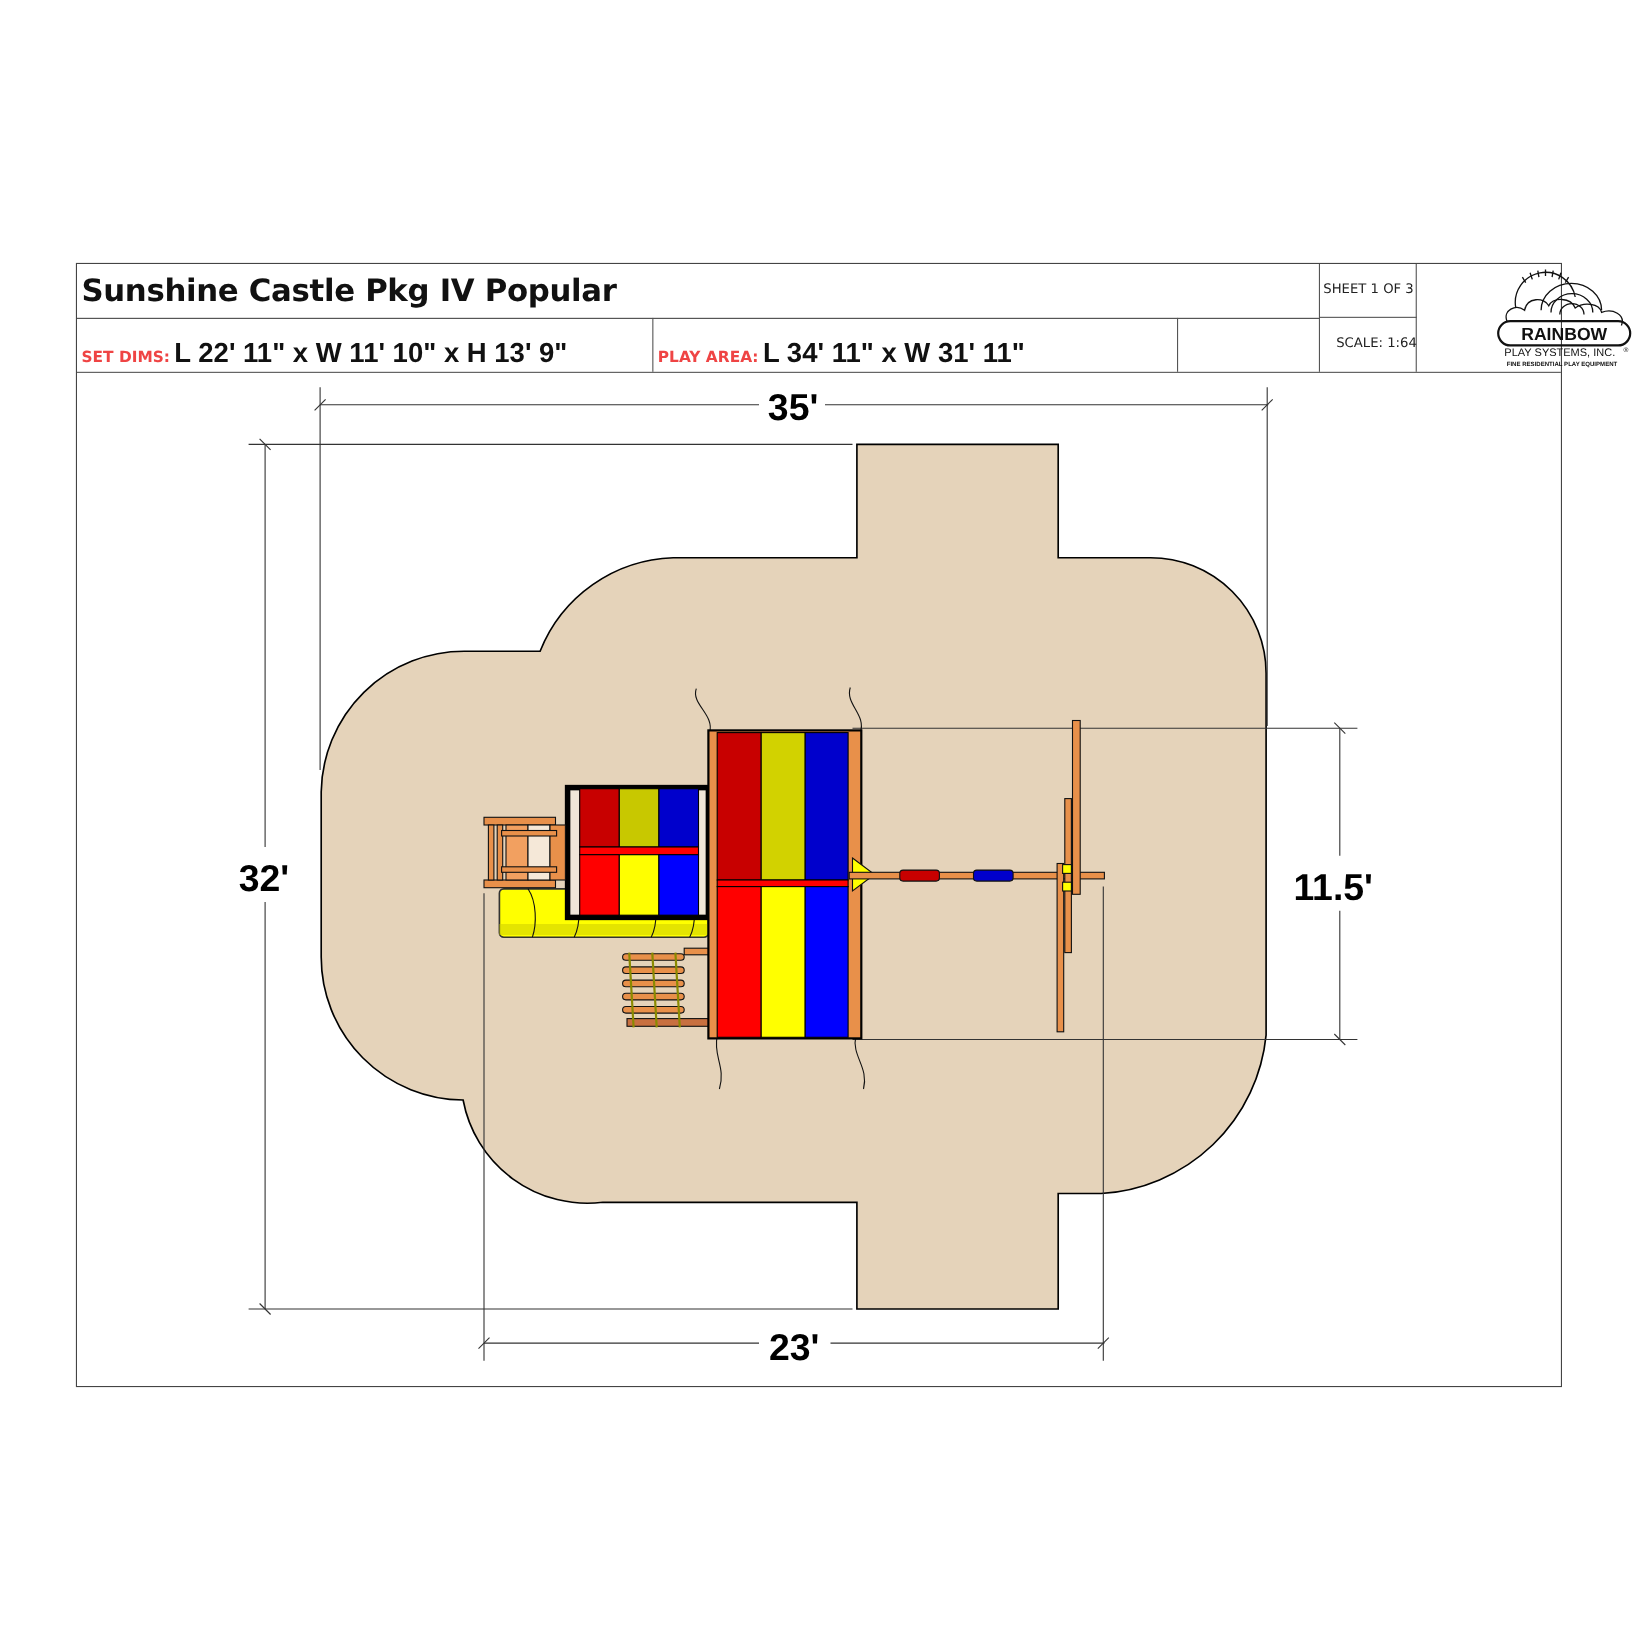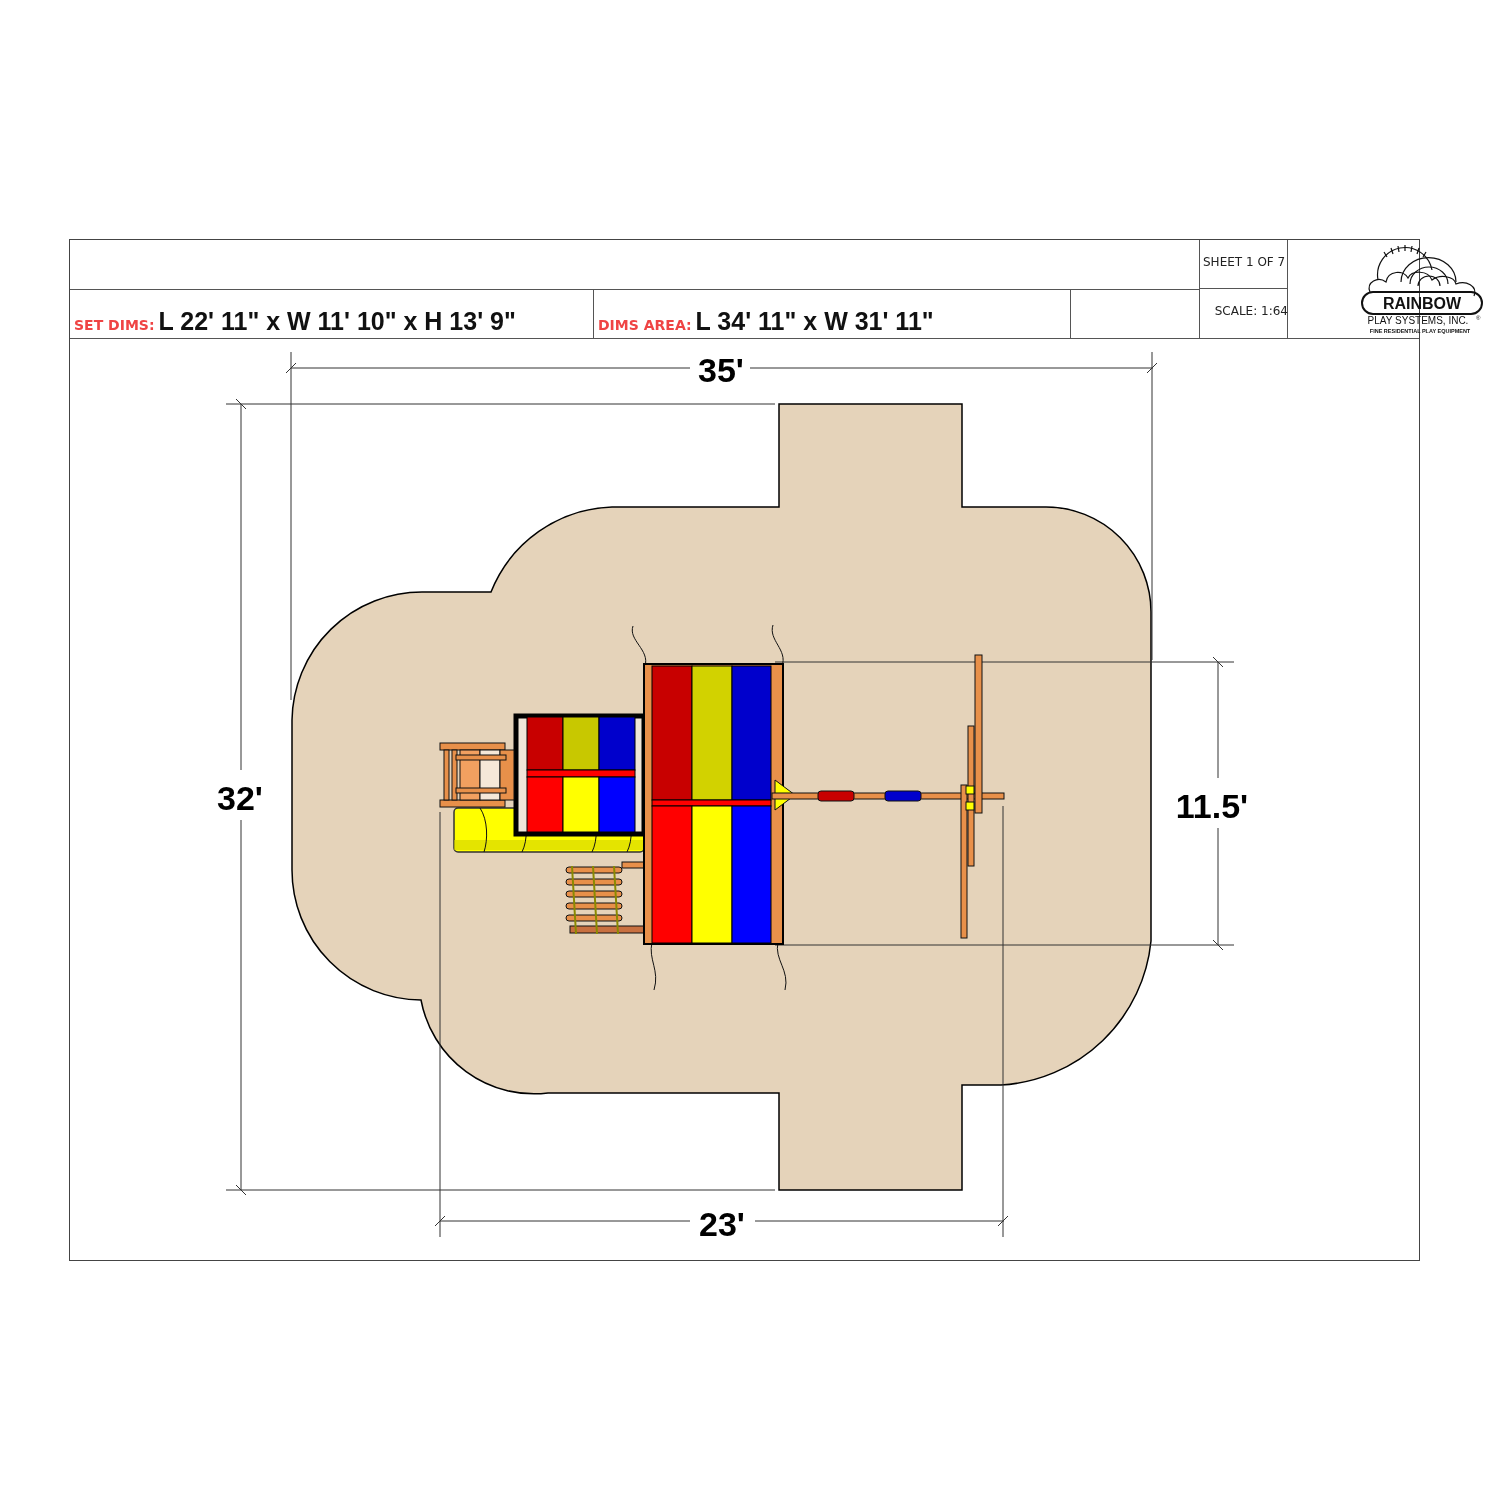--- a/index.html
+++ b/index.html
@@ -23,6 +23,9 @@
 <body>
 
 <div class="sheet">
+  <div class="title-row">
+    <div class="title-text">Sunshine Castle Pkg IV Popular</div>
+  </div>
   <div class="dims-row">
     <div class="cell" style="left:0;width:524px;border-top:1px solid #555;">
       <div class="cell-text">

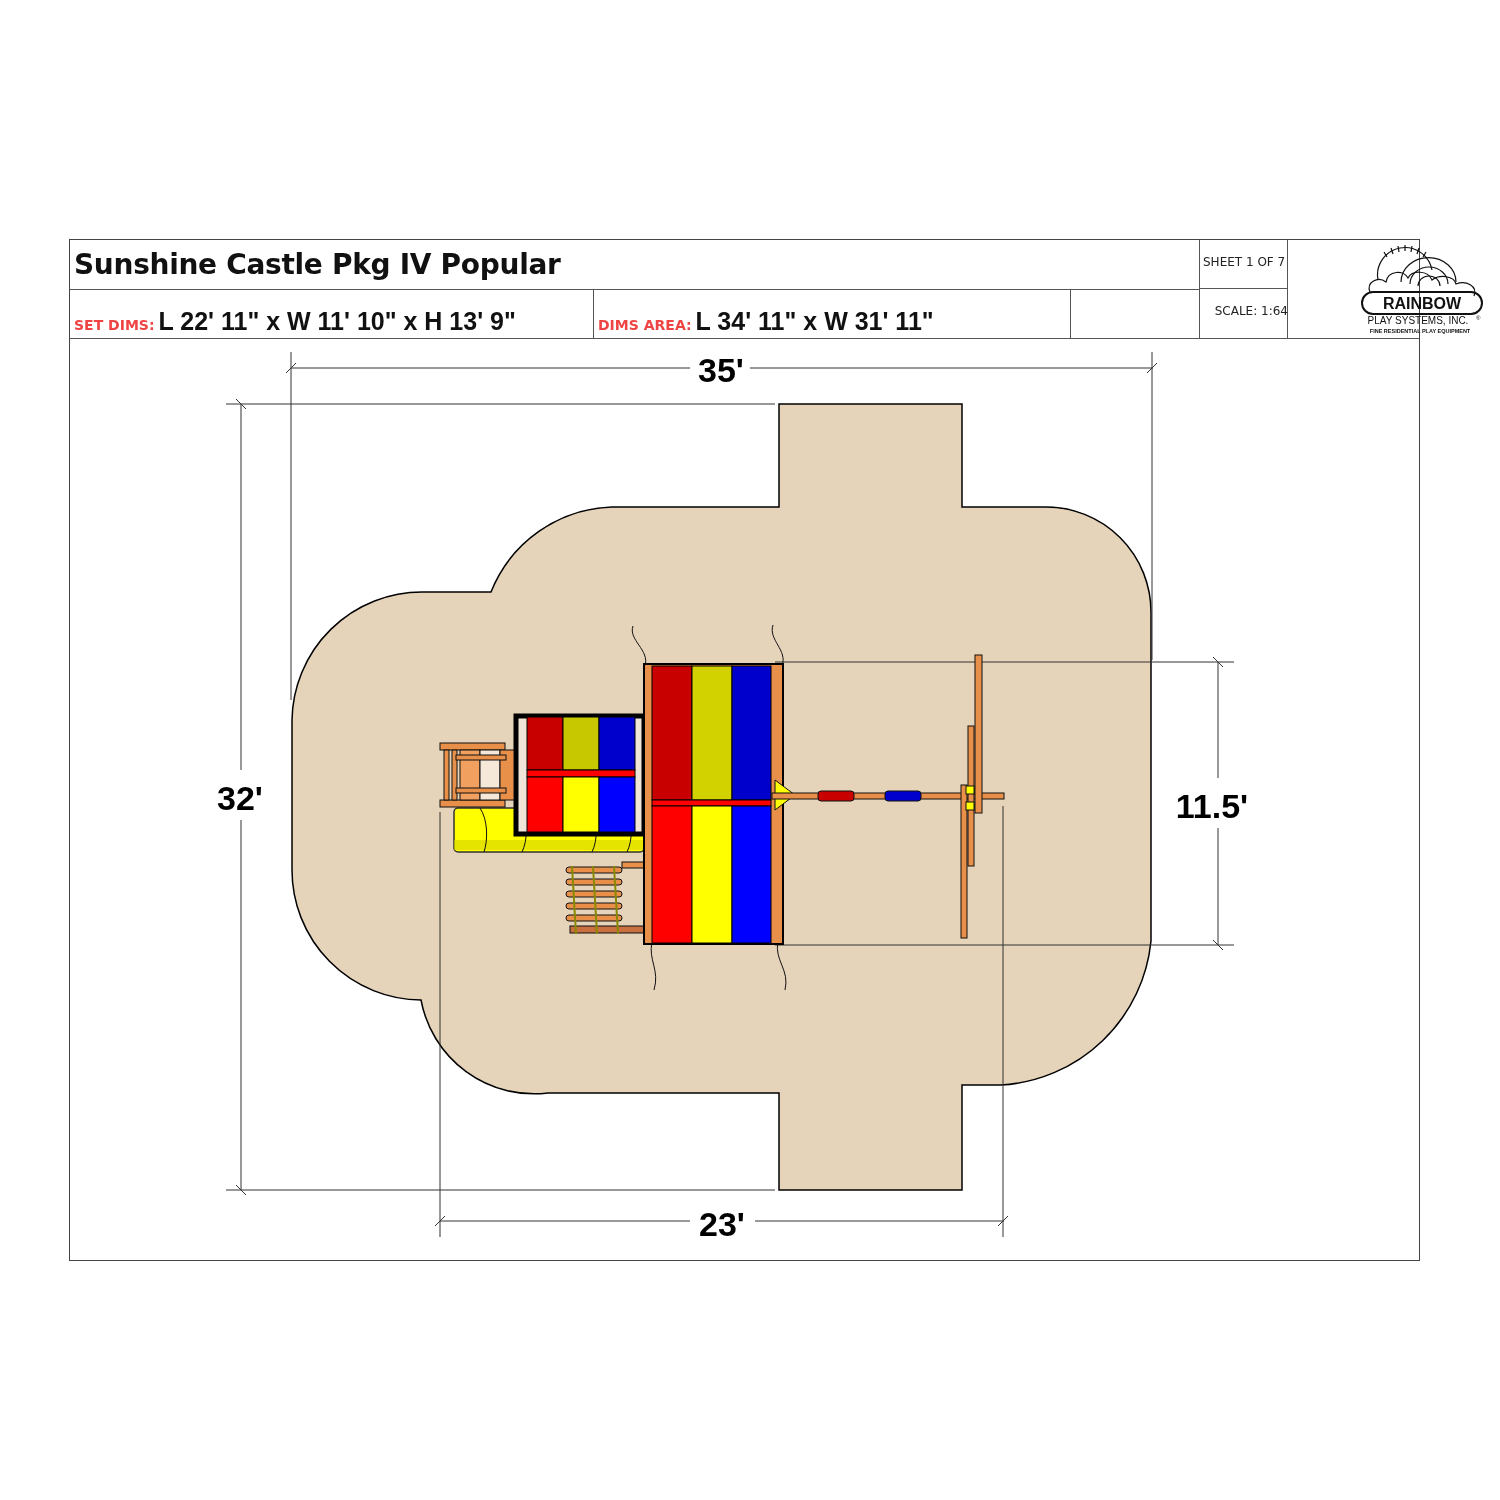--- a/index.html
+++ b/index.html
@@ -40,7 +40,7 @@
     <div class="cell" style="left:1001px;width:128px;border-right:none;border-top:1px solid #555;"></div>
   </div>
   <div class="side-col">
-    <div class="side-cell" style="top:0;border-bottom:1px solid #555;">SHEET 1 OF 7</div>
+    <div class="side-cell" style="top:0;border-bottom:1px solid #555;">SHEET 1 OF 3</div>
     <div class="side-cell" style="top:49px;text-align:right;">SCALE: 1:64</div>
   </div>
   <div class="logo">

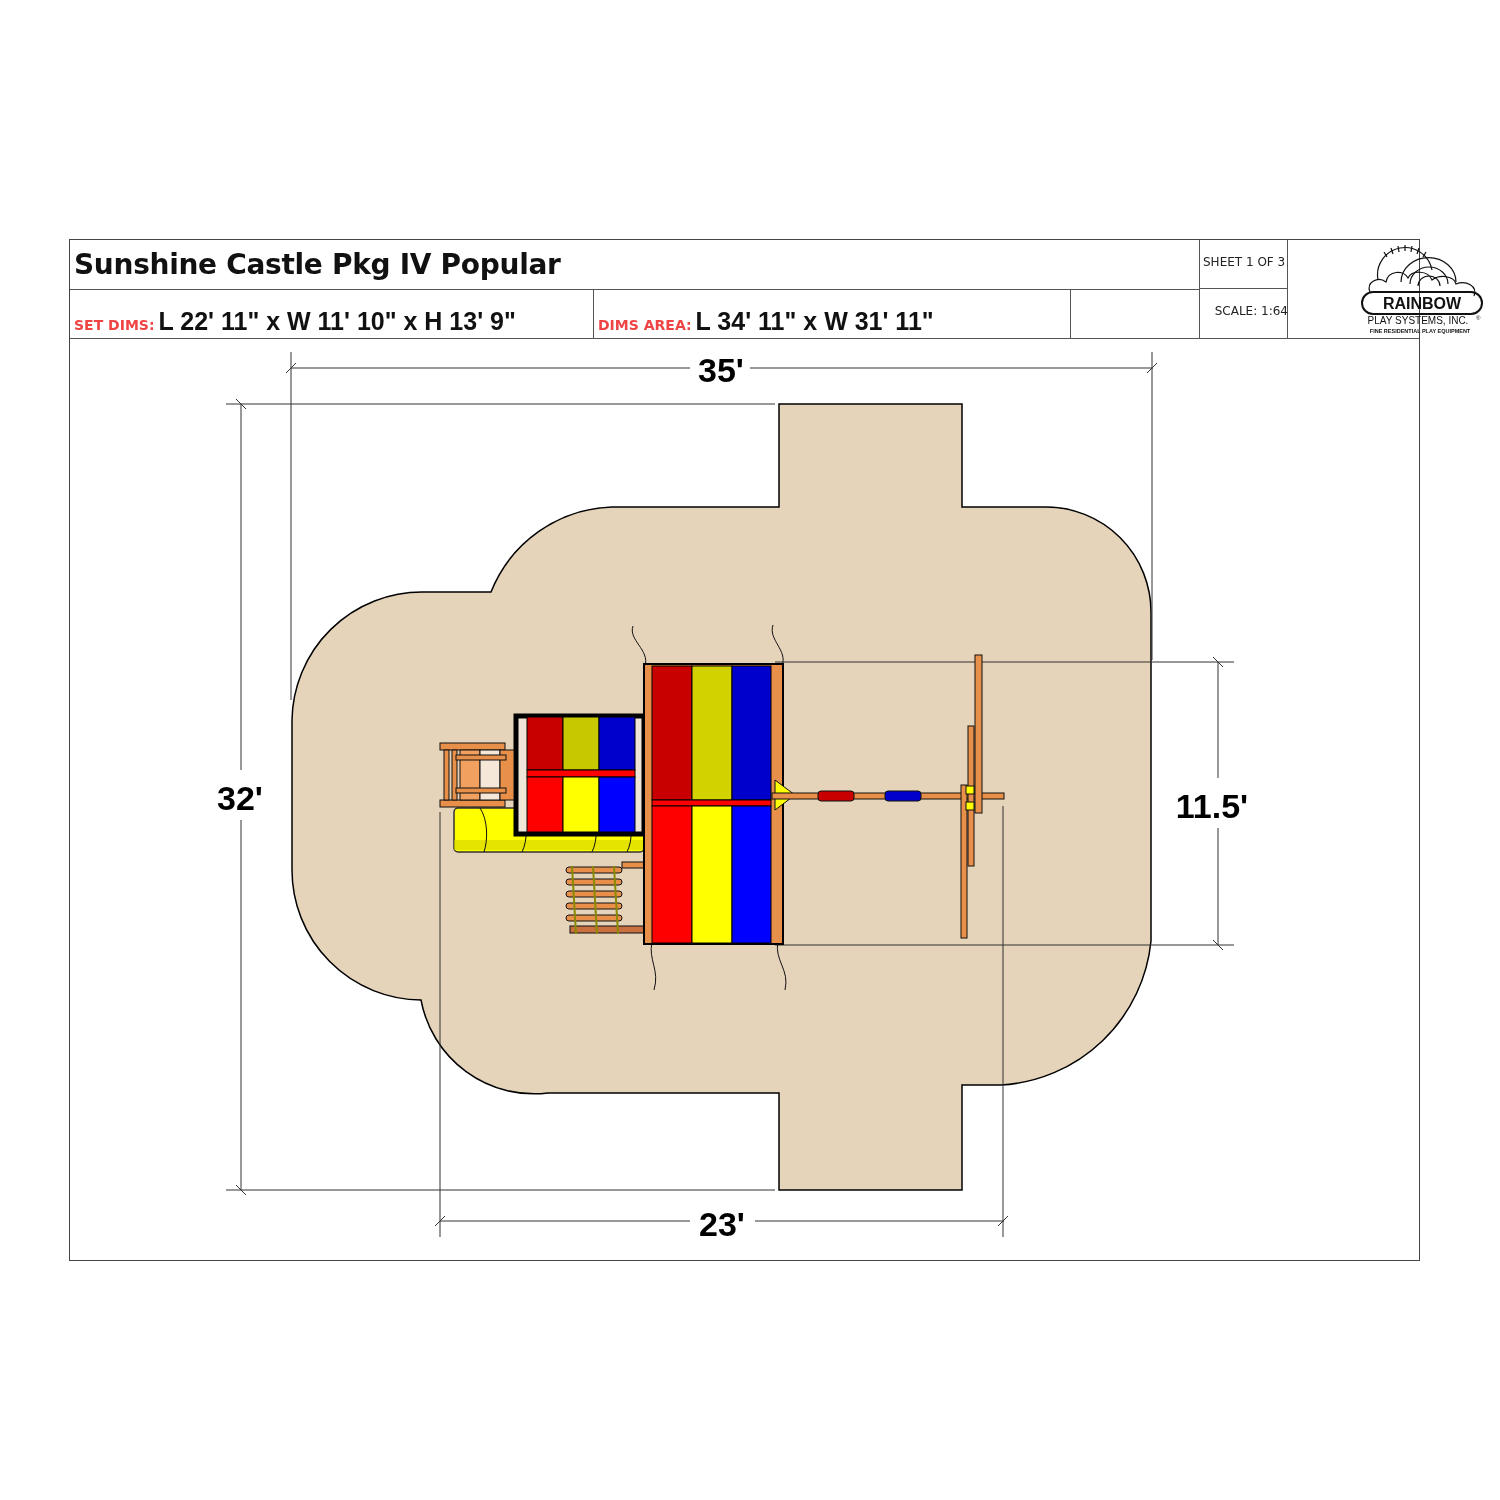--- a/index.html
+++ b/index.html
@@ -34,7 +34,7 @@
     </div>
     <div class="cell" style="left:524px;width:477px;border-top:1px solid #555;">
       <div class="cell-text">
-        <span class="small-label">DIMS AREA:</span><span class="big-val">L 34' 11" x W 31' 11"</span>
+        <span class="small-label">PLAY AREA:</span><span class="big-val">L 34' 11" x W 31' 11"</span>
       </div>
     </div>
     <div class="cell" style="left:1001px;width:128px;border-right:none;border-top:1px solid #555;"></div>

